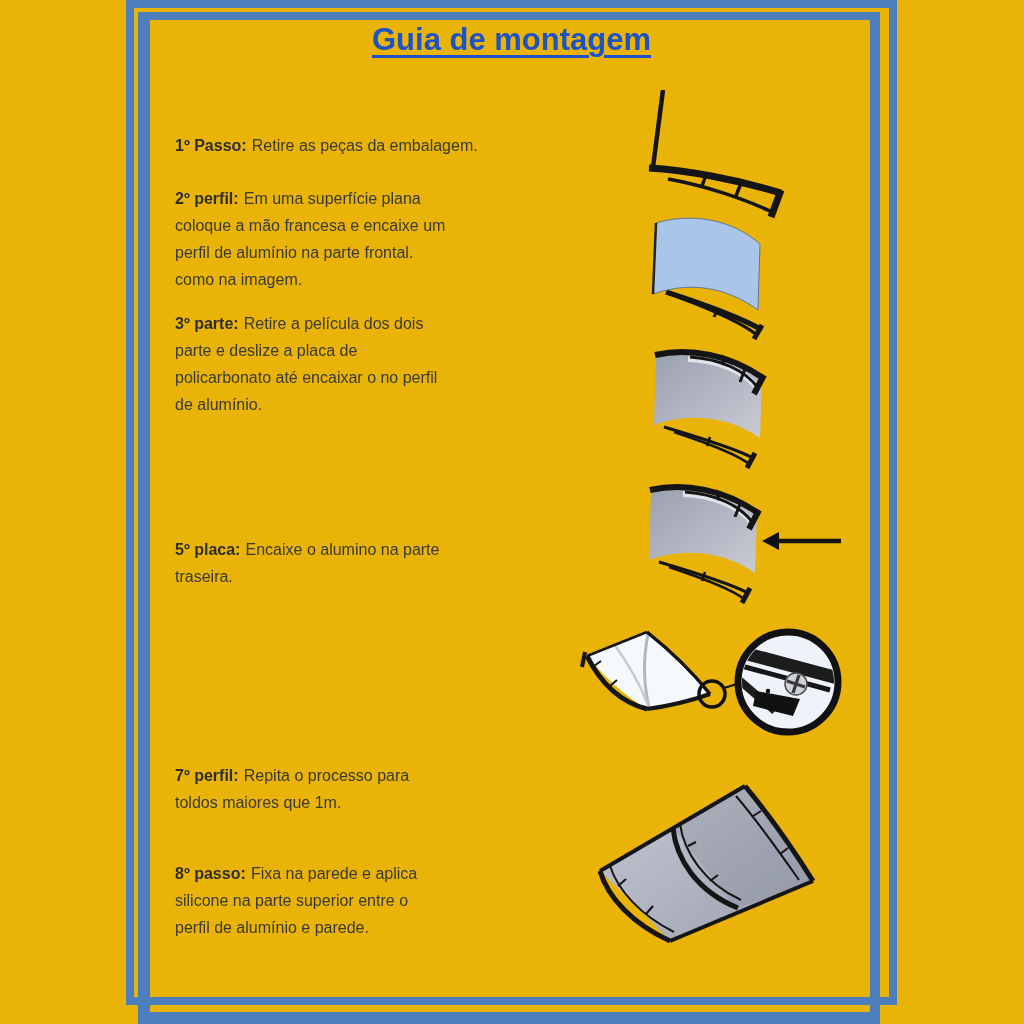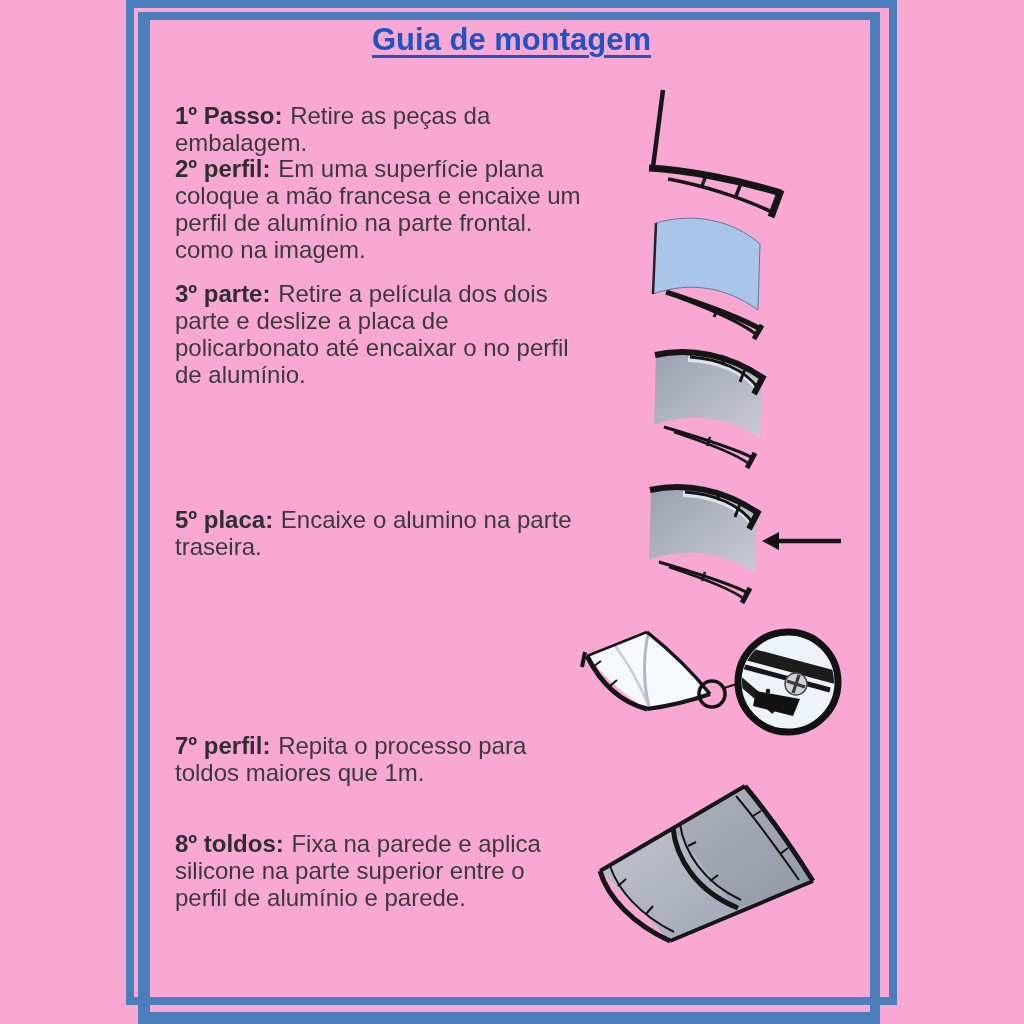--- a/index.html
+++ b/index.html
@@ -12,7 +12,7 @@
   *{margin:0;padding:0;box-sizing:border-box;}
   html,body{background:#ffffff;}
   .page{
-    position:relative;width:1024px;height:1024px;background:#f9a8d4;overflow:hidden;
+    position:relative;width:1024px;height:1024px;background:#eab308;overflow:hidden;
     font-family:"Liberation Sans", sans-serif;
   }
   

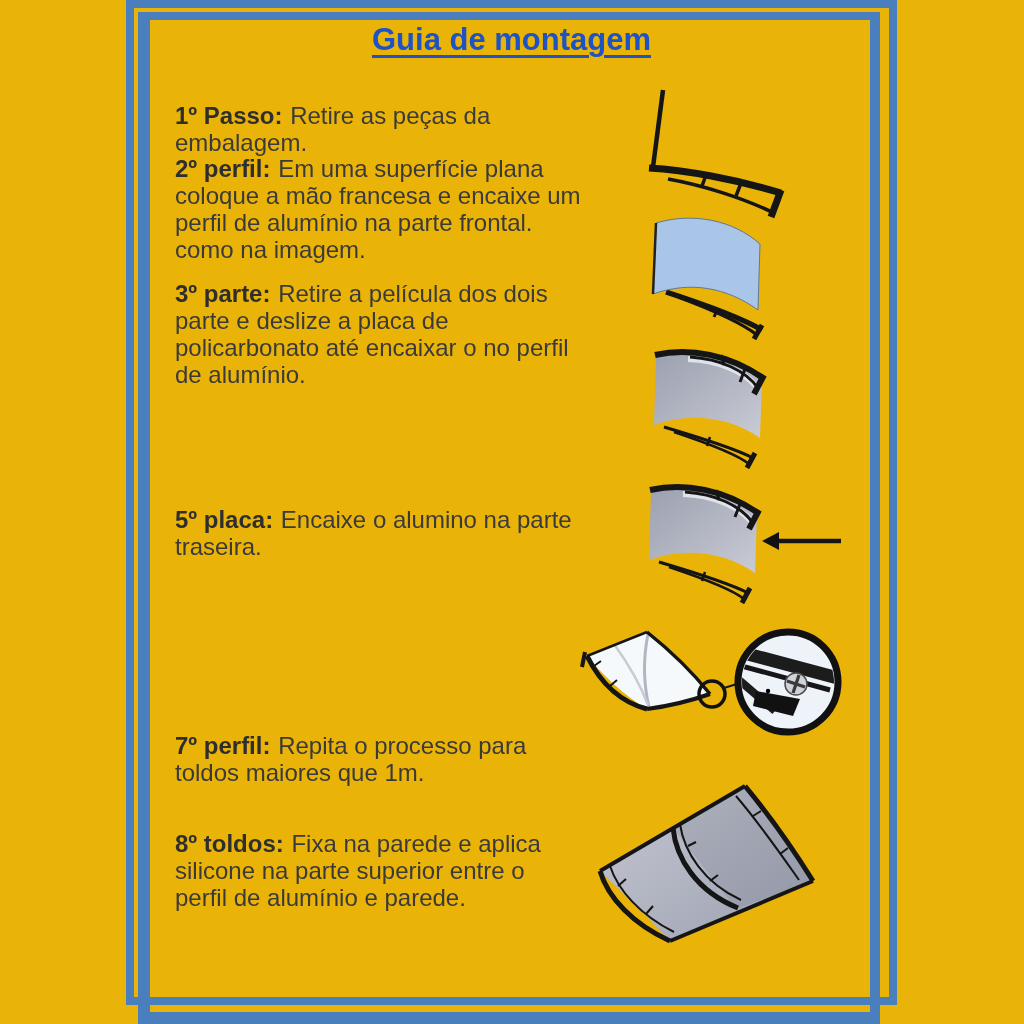--- a/index.html
+++ b/index.html
@@ -32,7 +32,7 @@
   }
   .step{
     position:absolute;left:175px;width:420px;
-    font-size:24px;line-height:27px;color:var(--text-dark);
+    font-size:16px;line-height:27px;color:var(--text-dark);margin-top:30px;
   }
   .step .lbl{font-weight:700;color:#2e2e2e;margin-right:0.32em;}
   .step .txt{white-space:pre-line;}

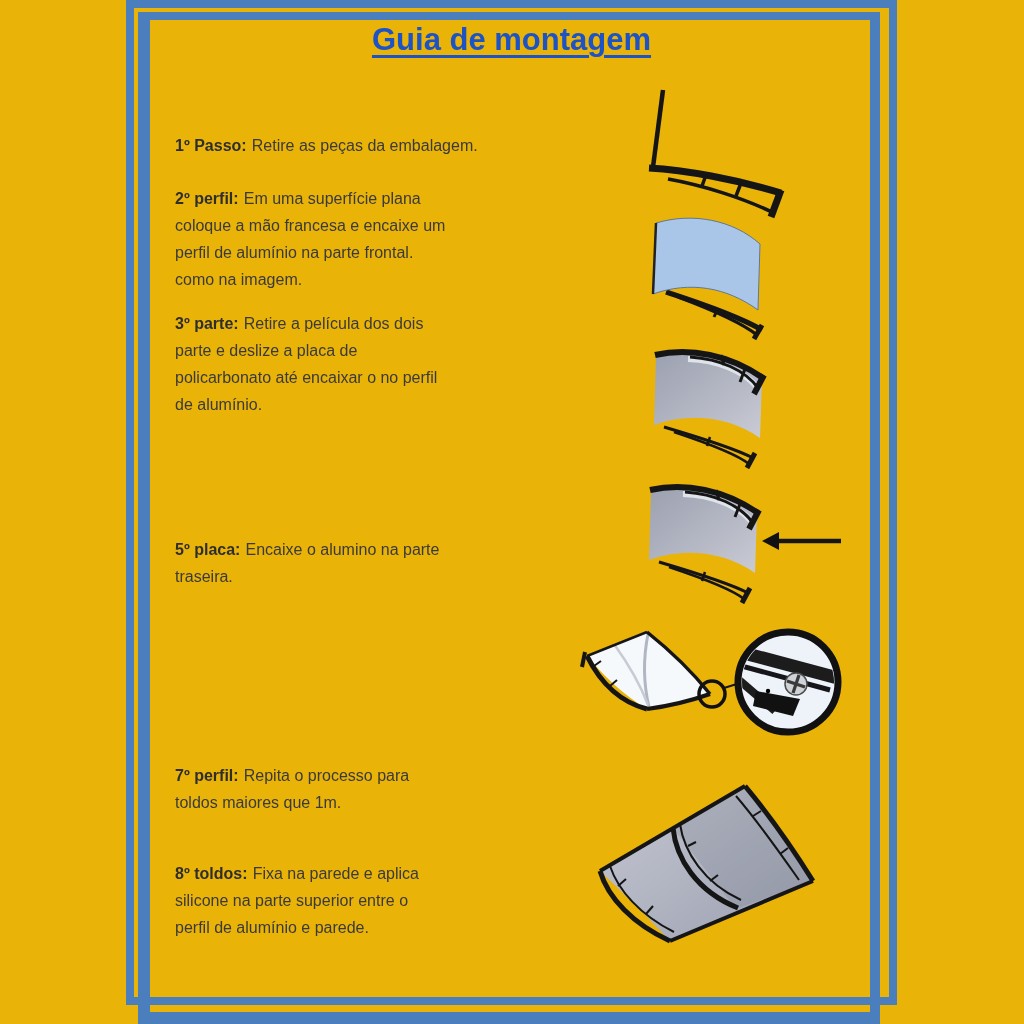--- a/index.html
+++ b/index.html
@@ -82,7 +82,7 @@
 toldos maiores que 1m.</span>
   </div>
   <div class="step s8">
-    <span class="lbl">8º toldos:</span><span class="txt">Fixa na parede e aplica
+    <span class="lbl">8º passo:</span><span class="txt">Fixa na parede e aplica
 silicone na parte superior entre o
 perfil de alumínio e parede.</span>
   </div>

